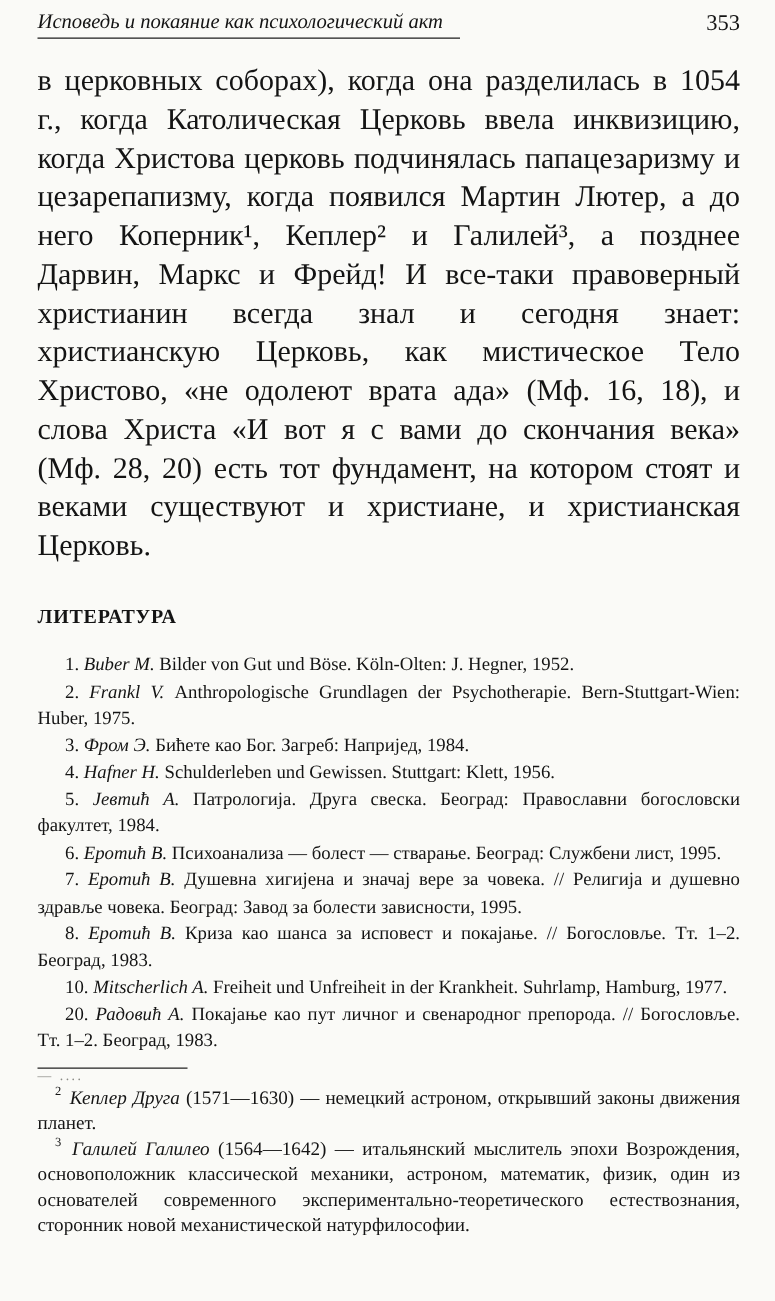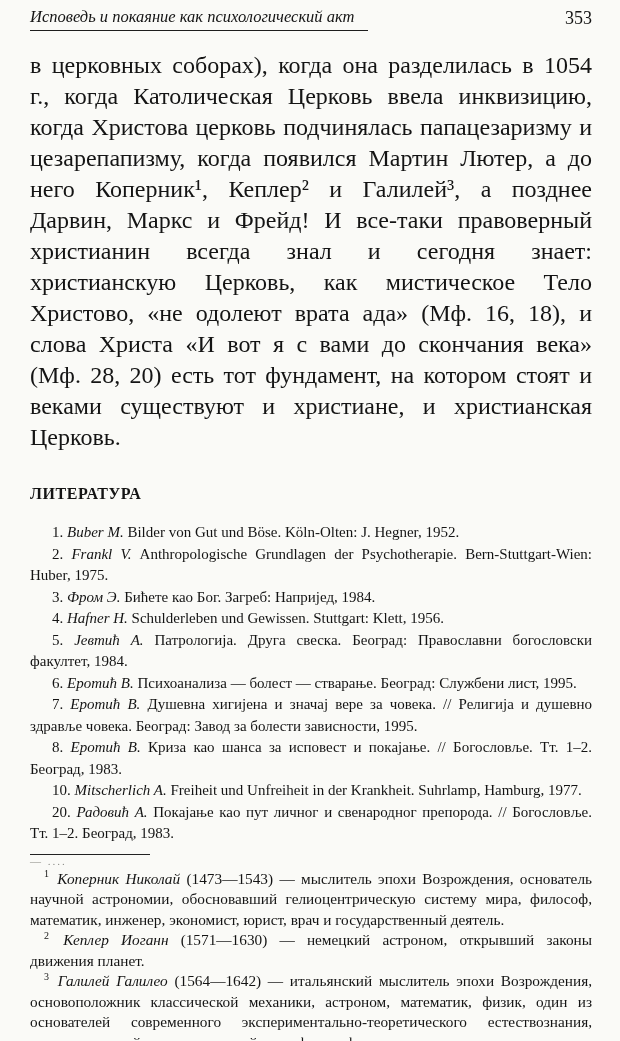--- a/index.html
+++ b/index.html
@@ -76,7 +76,6 @@
   <div class="fn-artifact">— ....</div>
 
   <div class="footnotes" id="footnotes">
-      <p class="fn"><sup>1</sup><span class="author"> Коперник Николай </span><span>(1473—1543) — мыслитель эпохи Возрождения, основатель научной астрономии, обосновавший гелиоцентрическую систему мира, философ, математик, инженер, экономист, юрист, врач и государственный деятель.</span></p>
       <p class="fn"><sup>2</sup><span class="author"> Кеплер Иоганн </span><span>(1571—1630) — немецкий астроном, открывший законы движения планет.</span></p>
       <p class="fn"><sup>3</sup><span class="author"> Галилей Галилео </span><span>(1564—1642) — итальянский мыслитель эпохи Возрождения, основоположник классической механики, астроном, математик, физик, один из основателей современного экспериментально-теоретического естествознания, сторонник новой механистической натурфилософии.</span></p>
     </div>

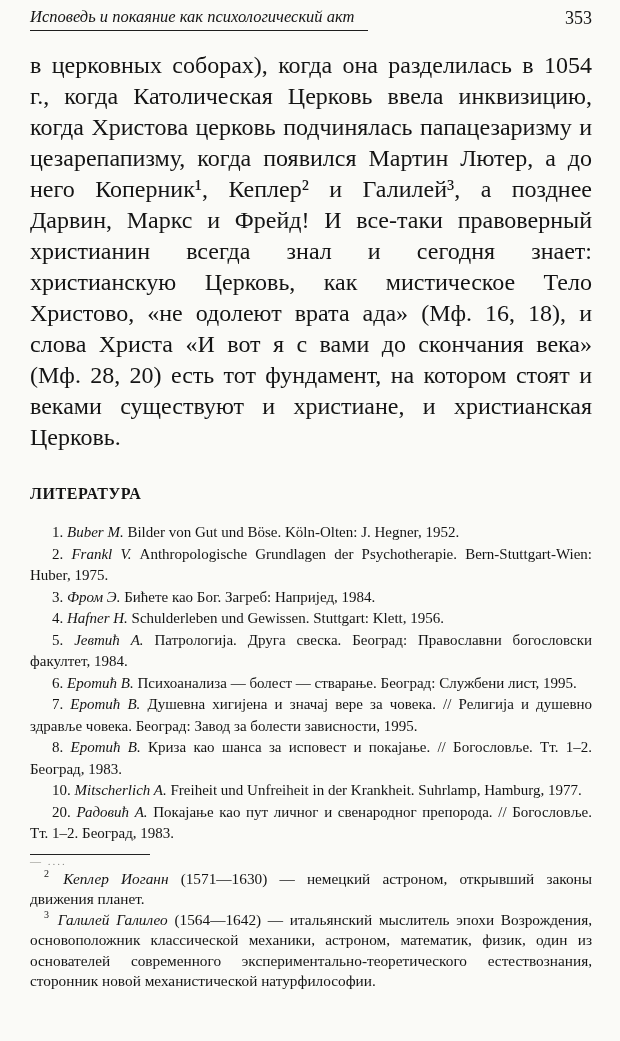--- a/index.html
+++ b/index.html
@@ -76,7 +76,7 @@
   <div class="fn-artifact">— ....</div>
 
   <div class="footnotes" id="footnotes">
-      <p class="fn"><sup>2</sup><span class="author"> Кеплер Иоганн </span><span>(1571—1630) — немецкий астроном, открывший законы движения планет.</span></p>
+      <p class="fn"><sup>2</sup><span class="author"> Кеплер Друга </span><span>(1571—1630) — немецкий астроном, открывший законы движения планет.</span></p>
       <p class="fn"><sup>3</sup><span class="author"> Галилей Галилео </span><span>(1564—1642) — итальянский мыслитель эпохи Возрождения, основоположник классической механики, астроном, математик, физик, один из основателей современного экспериментально-теоретического естествознания, сторонник новой механистической натурфилософии.</span></p>
     </div>
 

